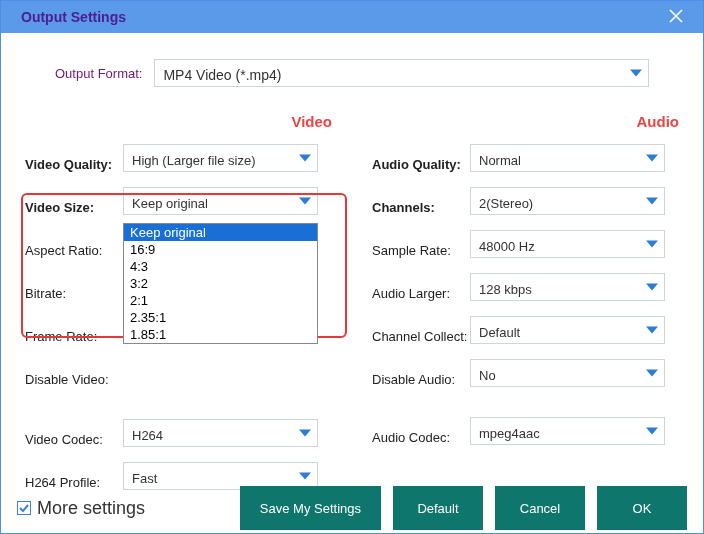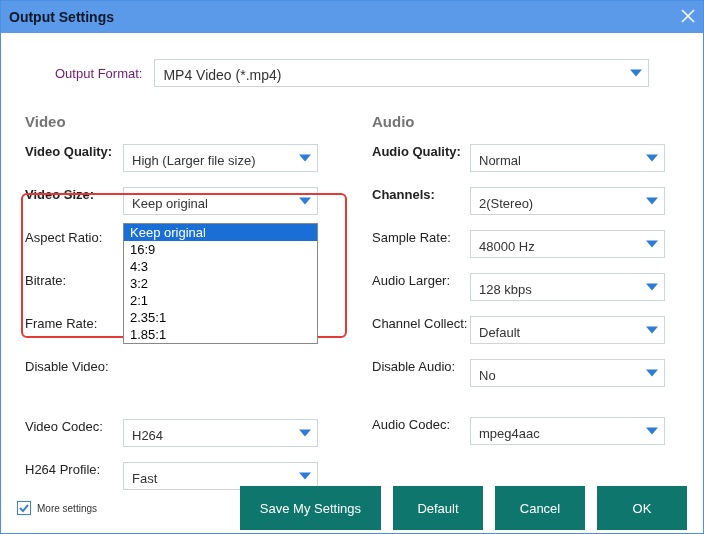--- a/index.html
+++ b/index.html
@@ -4,7 +4,7 @@
 <style>
 * { box-sizing: border-box; margin: 0; padding: 0; font-family: "Segoe UI", Tahoma, sans-serif; }
 body { background: #fff; width: 704px; height: 534px; border: 1px solid #4a8fe3; position: relative; overflow: hidden; }
-.titlebar { background: #5a9ae8; height: 32px; display: flex; align-items: center; padding: 0 8px; color: #0f172a; font-weight: 600; font-size: 14px; justify-content: space-between; }
+.titlebar { background: #5a9ae8; height: 32px; display: flex; align-items: center; padding: 0 20px; color: #4c1d95; font-weight: 600; font-size: 14px; justify-content: space-between; }
 .close-x { width: 14px; height: 14px; stroke: #fff; stroke-width: 1.6; cursor: pointer; }
 .body-area { padding: 20px 24px 0 24px; }
 .topsel { display: flex; align-items: center; gap: 12px; padding: 6px 30px 26px 30px; }

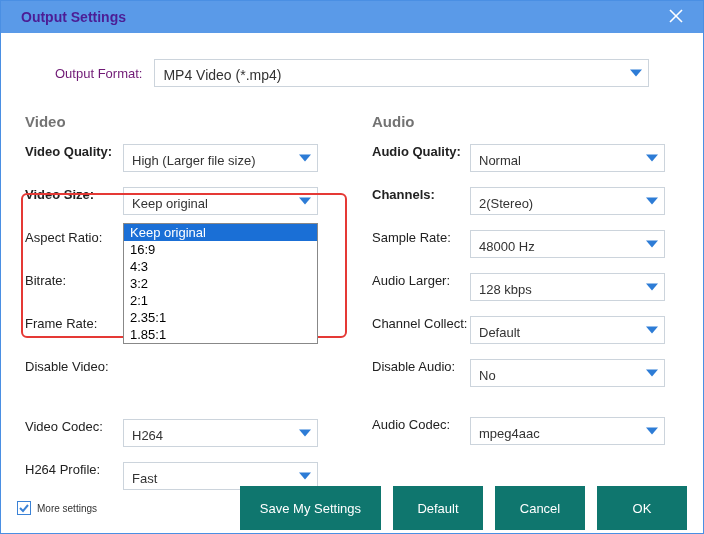--- a/index.html
+++ b/index.html
@@ -15,7 +15,7 @@
 .chev svg { width: 12px; height: 12px; fill: #2d7cd6; display: block; }
 .columns { display: flex; gap: 40px; }
 .col { flex: 1; position: relative; }
-.section-title { font-weight: 700; font-size: 15px; color: #737373; margin-bottom: 14px; }
+.section-title { font-weight: 700; font-size: 15px; color: #ef4444; margin-bottom: 14px; text-align: right; }
 .field-row { display: flex; align-items: flex-start; margin-bottom: 15px; height: 28px; }
 .field-row > label { width: 98px; font-size: 13px; color: #222; font-weight: 600; }
 .field-row > .select-box,

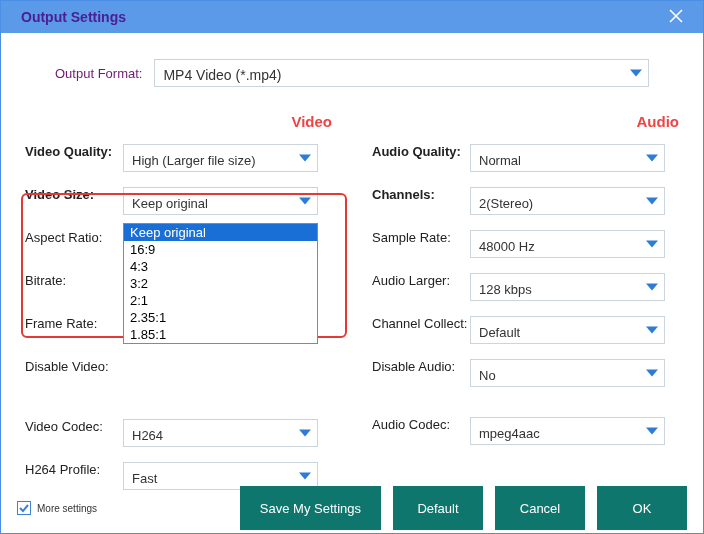--- a/index.html
+++ b/index.html
@@ -16,7 +16,7 @@
 .columns { display: flex; gap: 40px; }
 .col { flex: 1; position: relative; }
 .section-title { font-weight: 700; font-size: 15px; color: #ef4444; margin-bottom: 14px; text-align: right; }
-.field-row { display: flex; align-items: flex-start; margin-bottom: 15px; height: 28px; }
+.field-row { display: flex; align-items: flex-end; margin-bottom: 15px; height: 28px; }
 .field-row > label { width: 98px; font-size: 13px; color: #222; font-weight: 600; }
 .field-row > .select-box,
 .field-row > .val-box { width: 195px; }

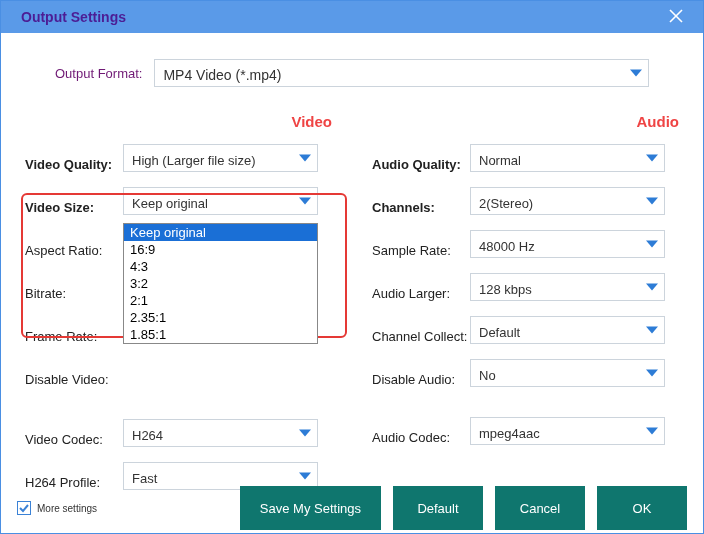--- a/index.html
+++ b/index.html
@@ -26,7 +26,7 @@
 .dropdown-list .item { padding: 1px 6px; font-size: 13px; color: #000000; cursor: pointer; }
 .dropdown-list .item.selected { background: #1a6fd6; color: #fff; }
 .footer { position: absolute; left: 0; right: 0; bottom: 0; height: 50px; display: flex; align-items: center; padding: 0 16px; gap: 12px; }
-.more-settings { display: flex; align-items: center; gap: 6px; font-size: 10px; color: #333; }
+.more-settings { display: flex; align-items: center; gap: 6px; font-size: 18px; color: #333; }
 .more-settings .chk { width: 14px; height: 14px; border: 1px solid #3b82d6; display: inline-flex; align-items: center; justify-content: center; }
 .more-settings .chk svg { width: 10px; height: 10px; stroke: #3b82d6; stroke-width: 2; fill: none; }
 .spacer { flex: 1; }

